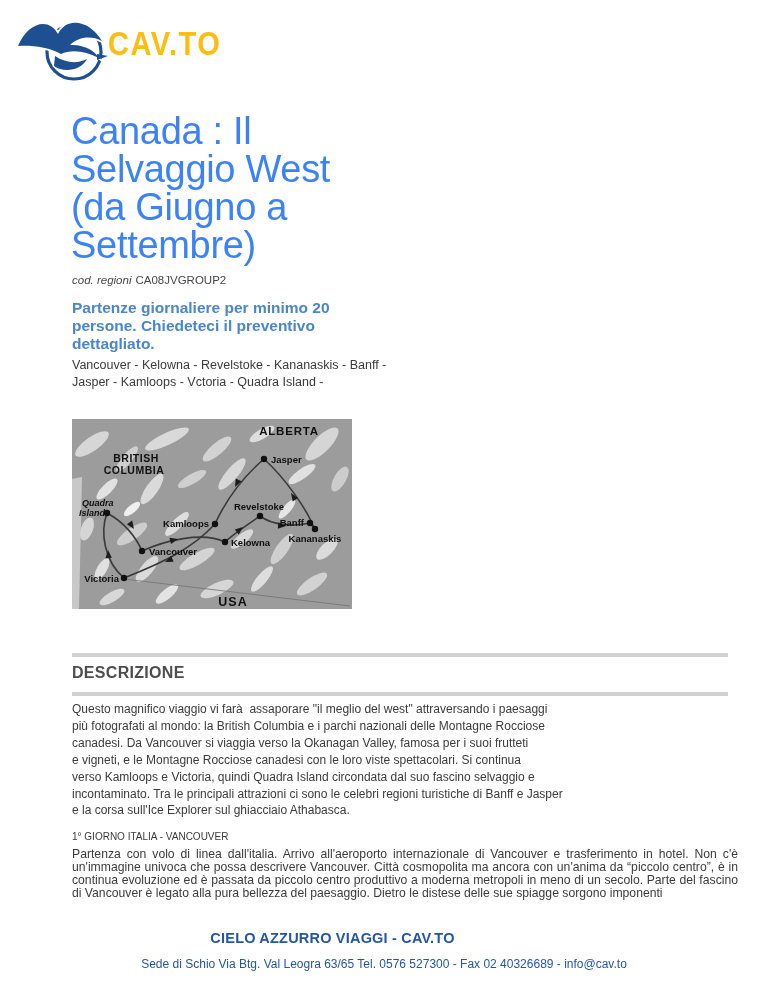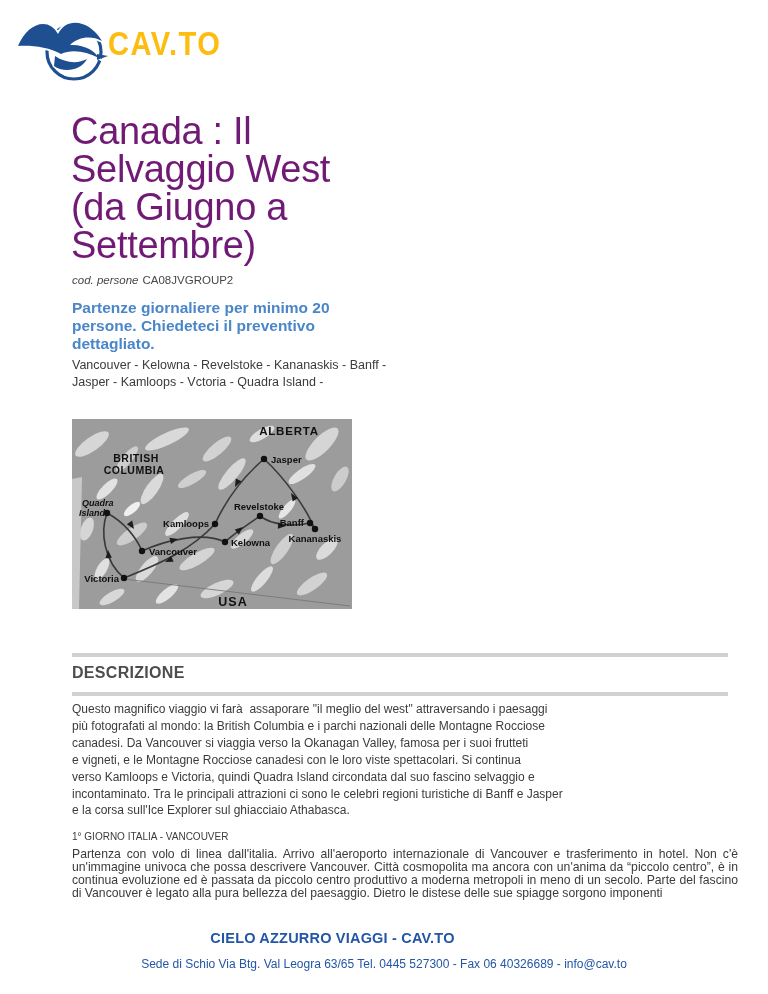--- a/index.html
+++ b/index.html
@@ -18,7 +18,7 @@
   
   .trip-title{
     position:absolute;left:71px;top:112px;width:420px;
-    font-size:38px;line-height:38px;color:#701a75;white-space:pre-line;letter-spacing:-0.3px;
+    font-size:38px;line-height:38px;color:#3b82f6;white-space:pre-line;letter-spacing:-0.3px;
   }
   .trip-code{position:absolute;left:72px;top:274px;font-size:11.5px;color:#474747;}
   .trip-code .code-label{font-style:italic;margin-right:4px;}

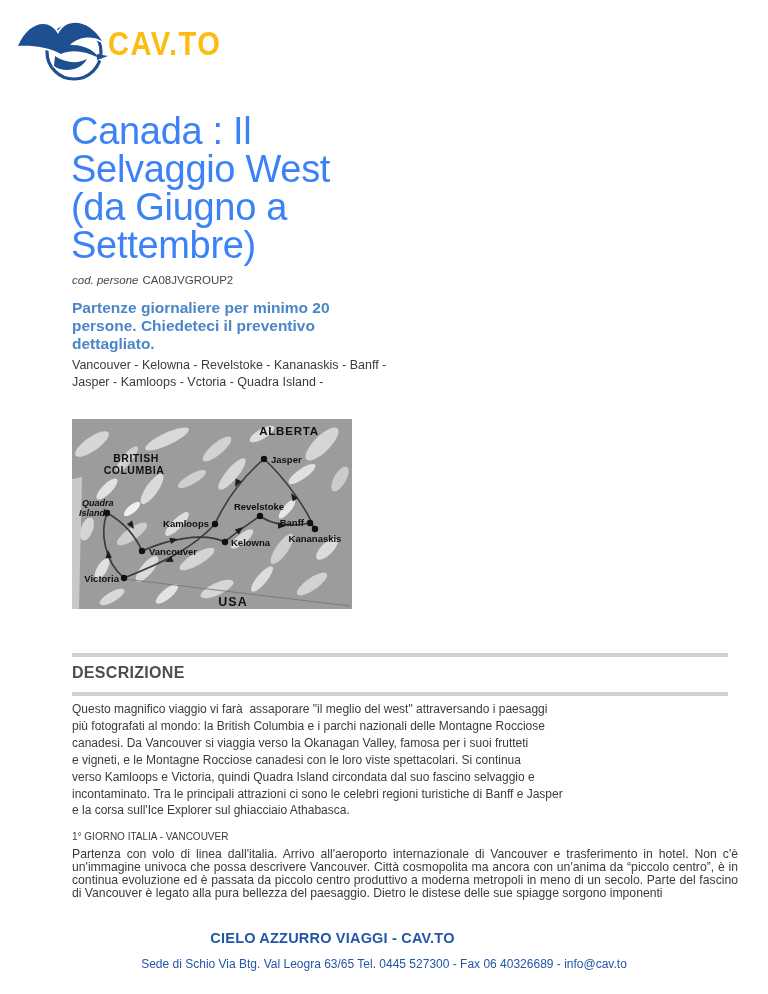--- a/index.html
+++ b/index.html
@@ -82,7 +82,7 @@
 Settembre)</h1>
 
   <div class="trip-code">
-    <span class="code-label">cod. persone</span><span>CA08JVGROUP2</span>
+    <span class="code-label">cod. regioni</span><span>CA08JVGROUP2</span>
   </div>
 
   <div class="trip-highlight">Partenze giornaliere per minimo 20

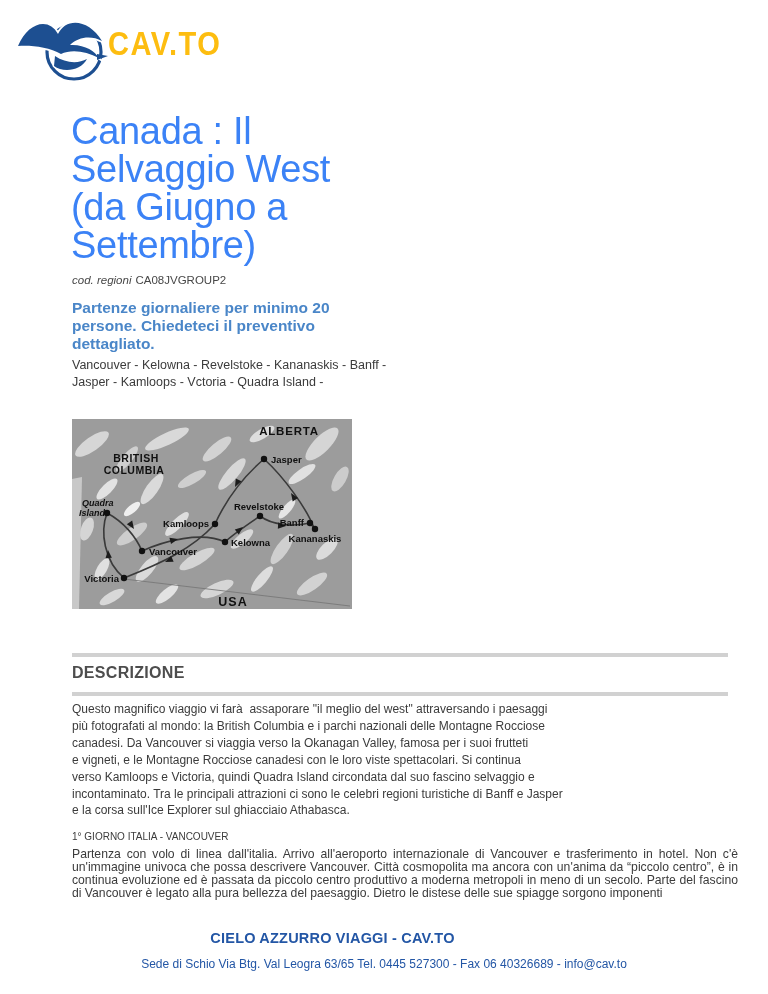--- a/index.html
+++ b/index.html
@@ -200,7 +200,7 @@
   <div class="day1-body">Partenza con volo di linea dall'italia. Arrivo all'aeroporto internazionale di Vancouver e trasferimento in hotel. Non c'è un'immagine univoca che possa descrivere Vancouver. Città cosmopolita ma ancora con un'anima da “piccolo centro”, è in continua evoluzione ed è passata da piccolo centro produttivo a moderna metropoli in meno di un secolo. Parte del fascino di Vancouver è legato alla pura bellezza del paesaggio. Dietro le distese delle sue spiagge sorgono imponenti</div>
 
   <div class="footer-agency">CIELO AZZURRO VIAGGI - CAV.TO</div>
-  <div class="footer-address">Sede di Schio Via Btg. Val Leogra 63/65 Tel. 0445 527300 - Fax 06 40326689 - info@cav.to</div>
+  <div class="footer-address">Sede di Schio Via Btg. Val Leogra 63/65 Tel. 0576 527300 - Fax 02 40326689 - info@cav.to</div>
 
 </div>
 

